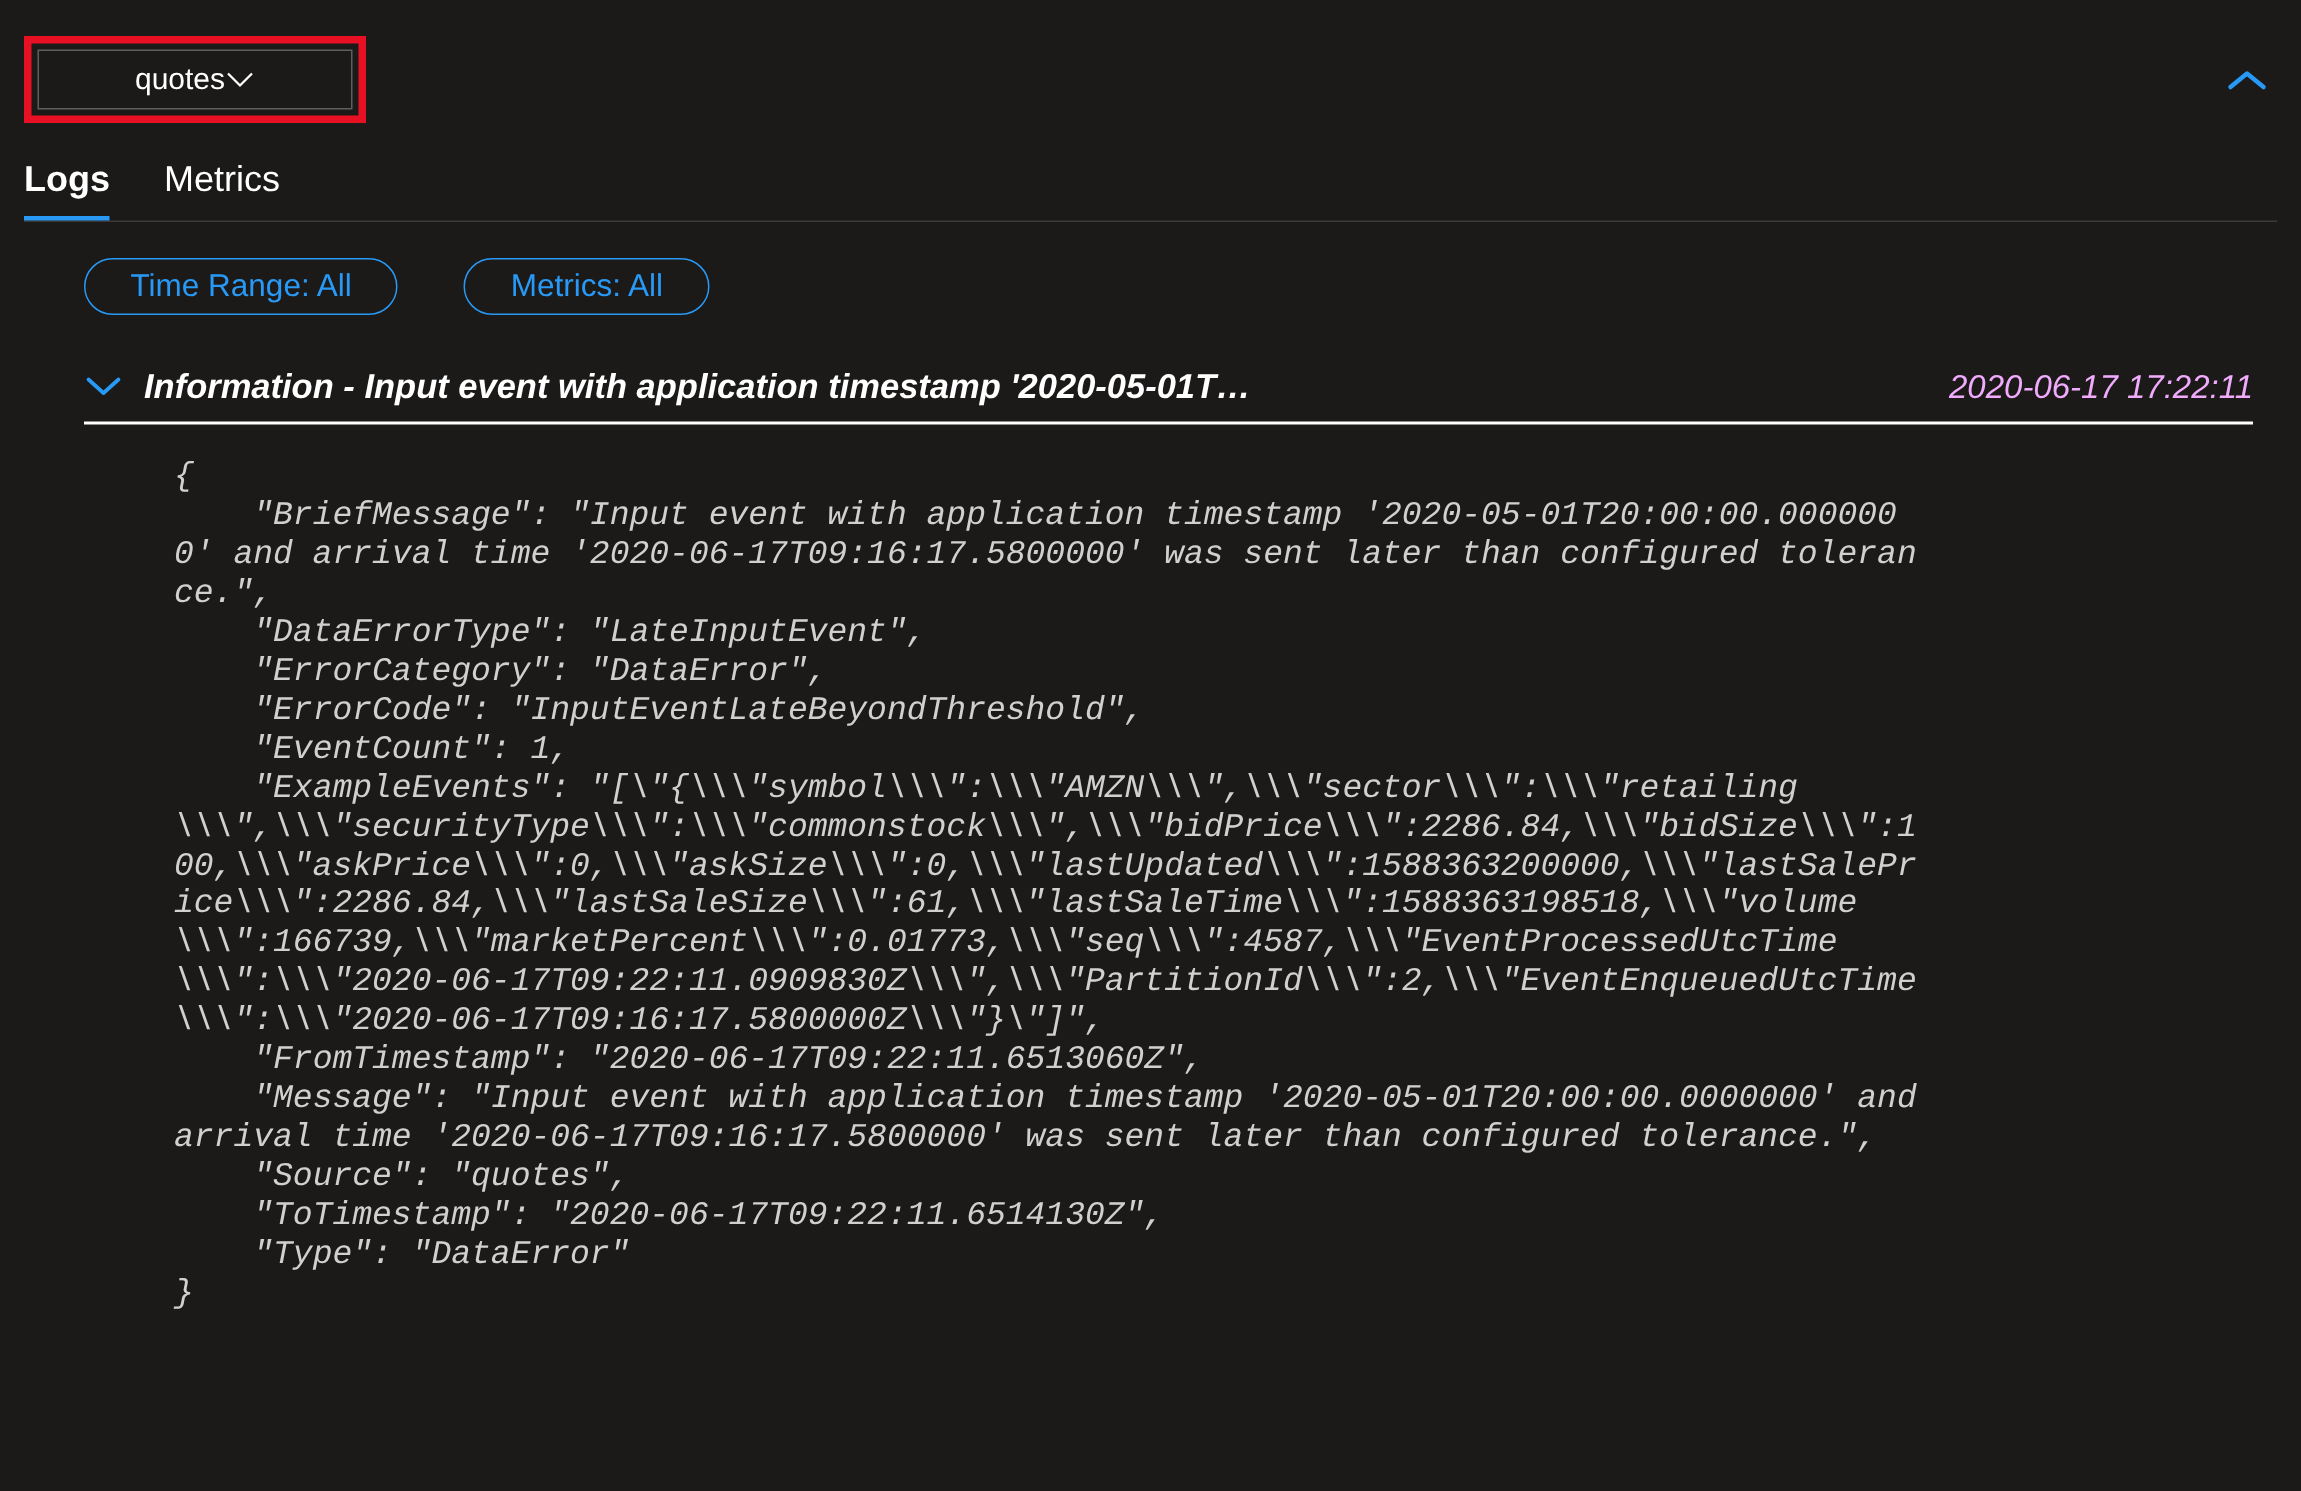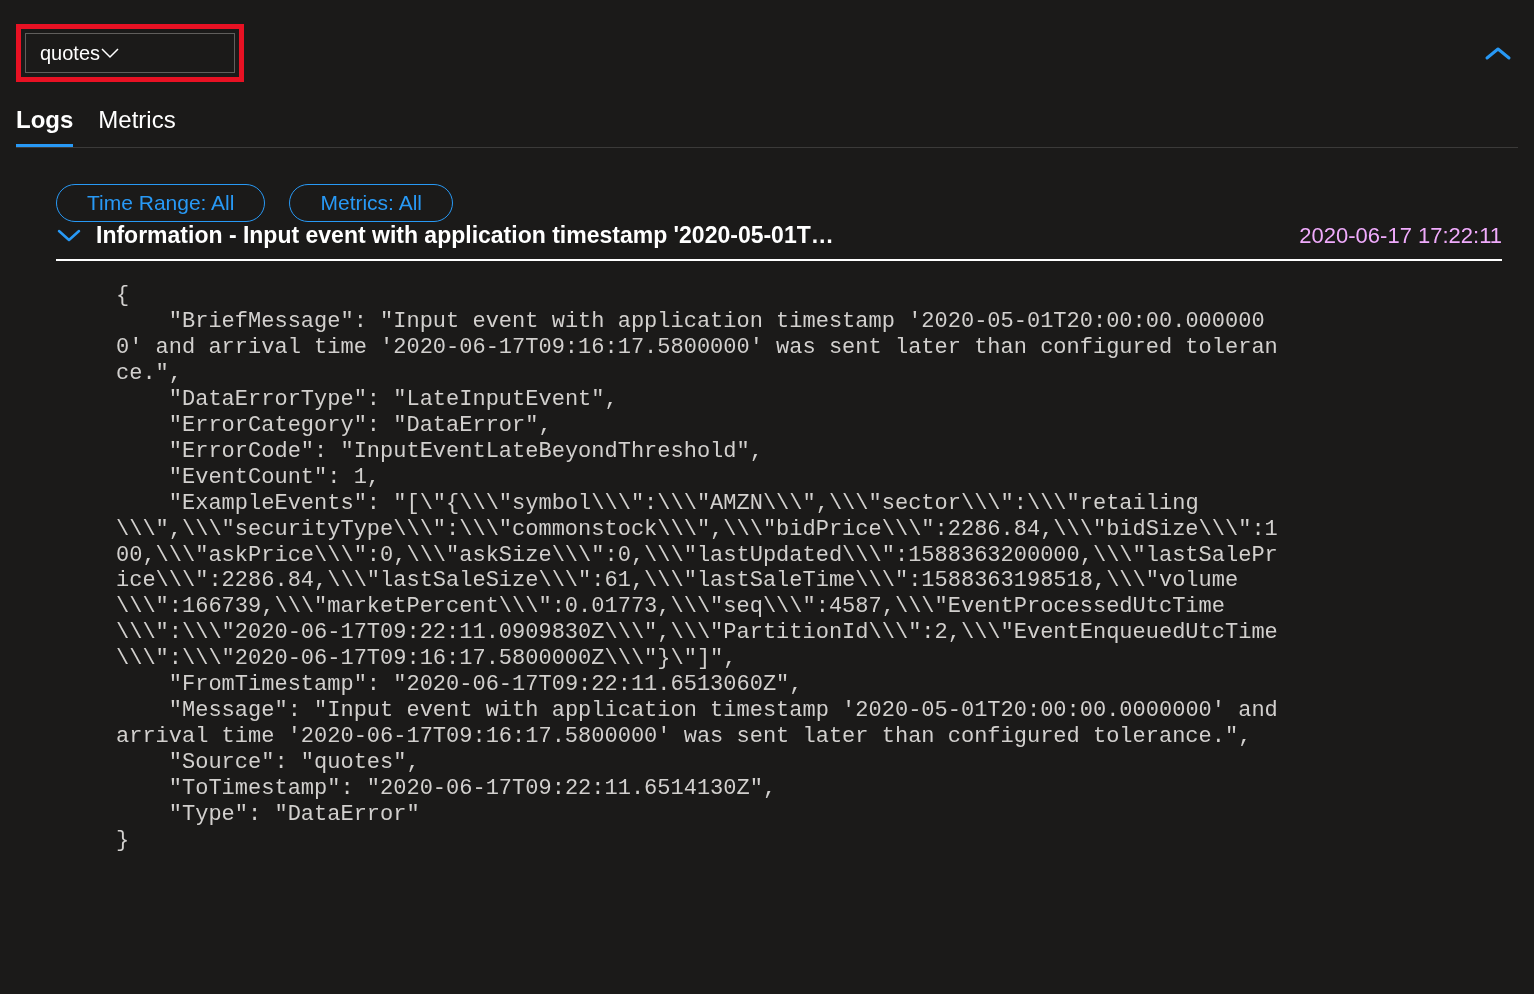--- a/index.html
+++ b/index.html
@@ -32,7 +32,7 @@
     background: #1b1a19;
     display: flex;
     align-items: center;
-    justify-content: flex-start;
+    justify-content: center;
     padding: 0 14px;
     cursor: pointer;
     font-size: 20px;

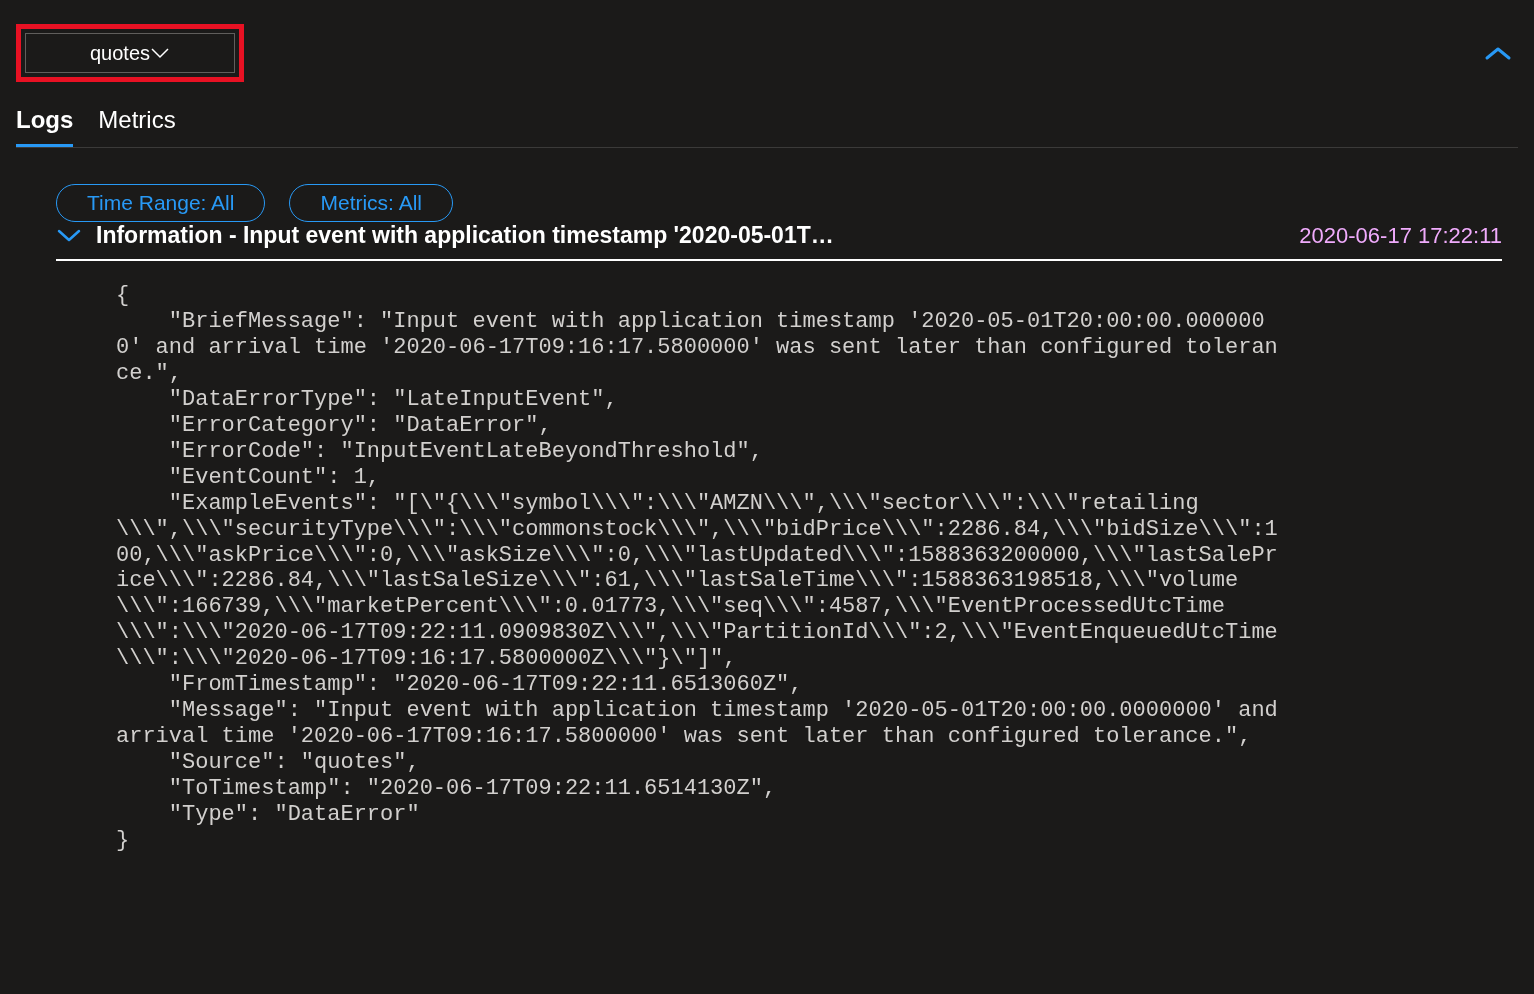--- a/index.html
+++ b/index.html
@@ -51,10 +51,10 @@
   
   .tabs {
     display: flex;
-    gap: 25px;
+    gap: 36px;
     border-bottom: 1px solid #3b3a39;
     padding-left: 0;
-    margin-bottom: 36px;
+    margin-bottom: 24px;
   }
   .tab {
     font-size: 24px;

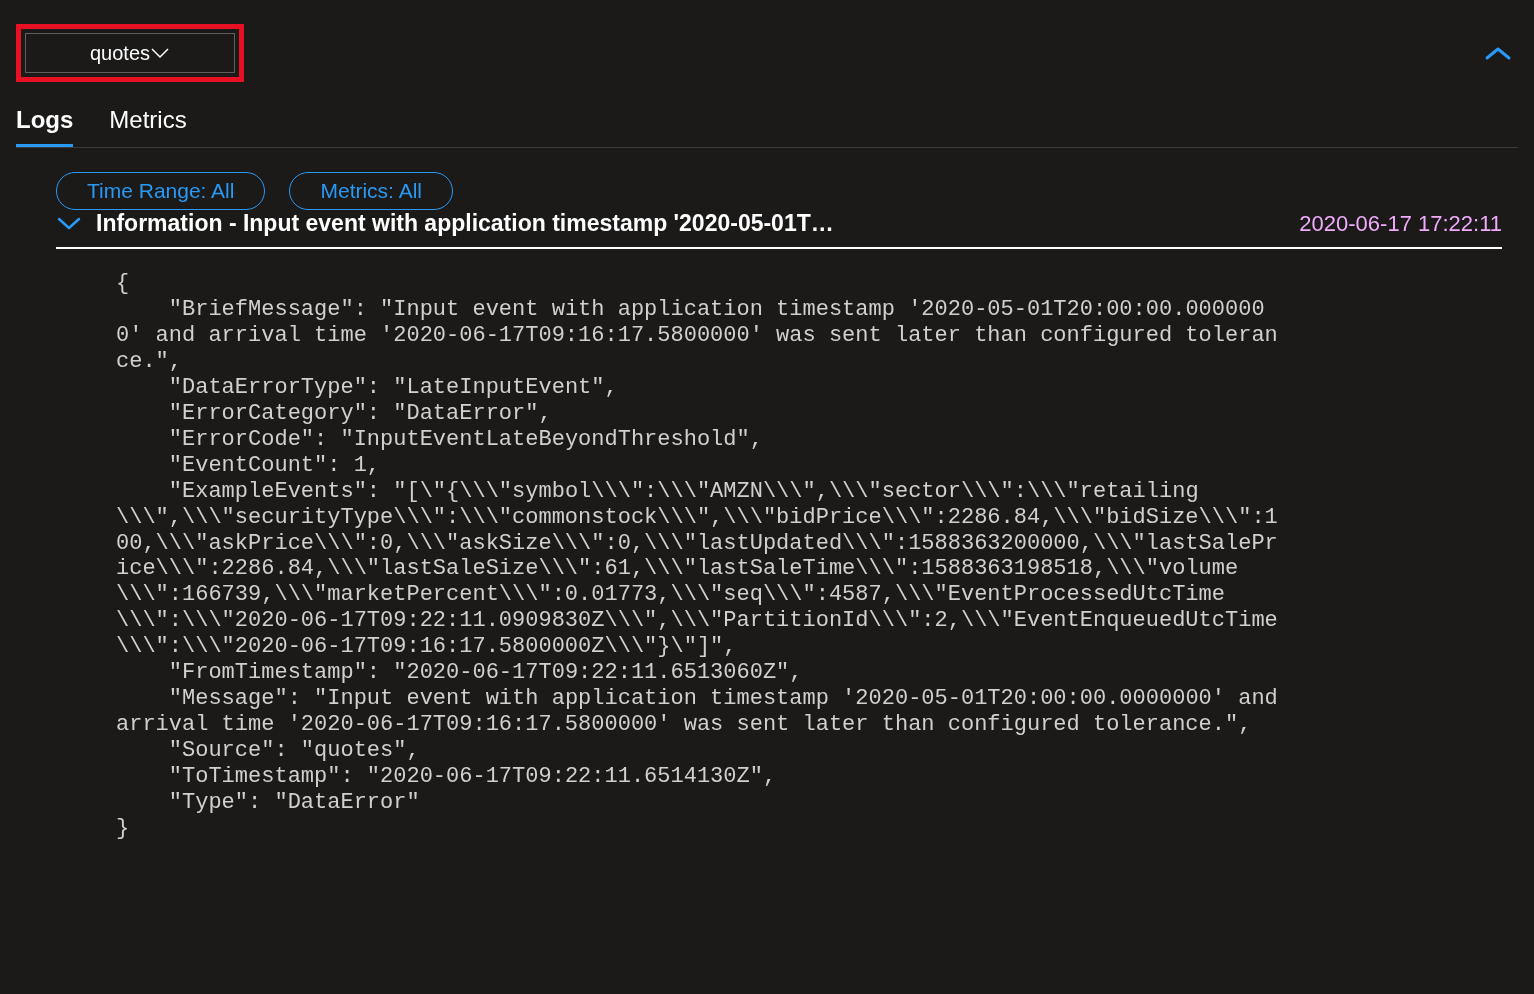--- a/index.html
+++ b/index.html
@@ -71,8 +71,9 @@
   
   .filters {
     display: flex;
-    gap: 24px;
+    gap: 44px;
     padding-left: 40px;
+    margin-bottom: 34px;
   }
   .pill {
     border: 1px solid #2899f5;

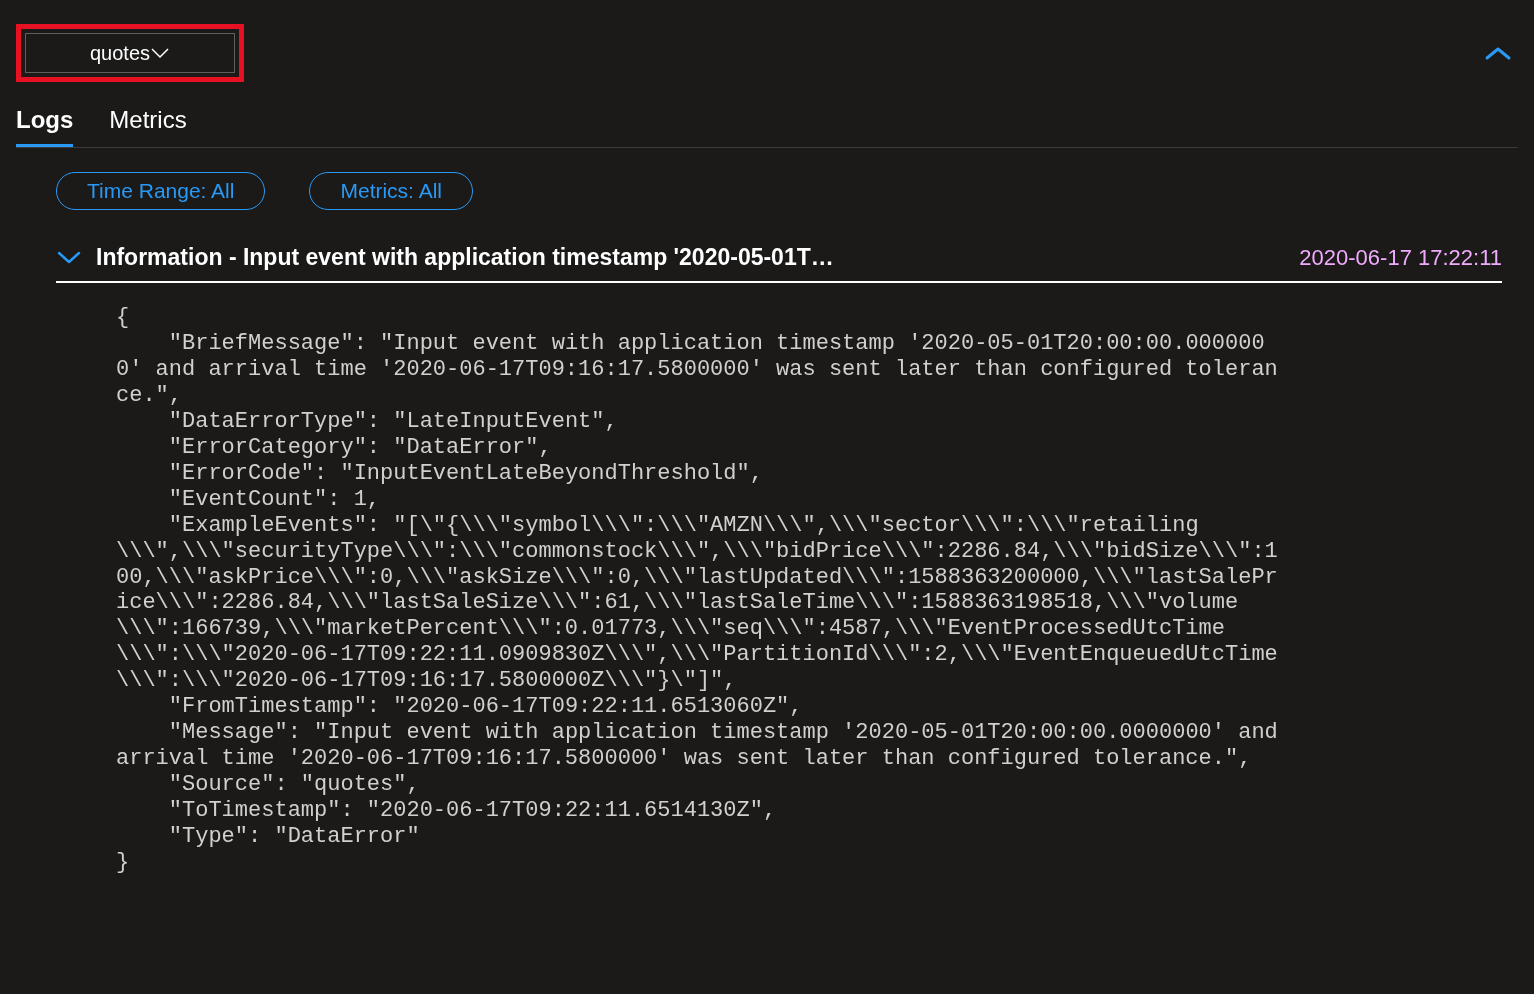--- a/index.html
+++ b/index.html
@@ -88,6 +88,7 @@
   
   .log-entry {
     padding: 0 16px 0 40px;
+    font-style: italic;
   }
   .log-header {
     display: flex;

